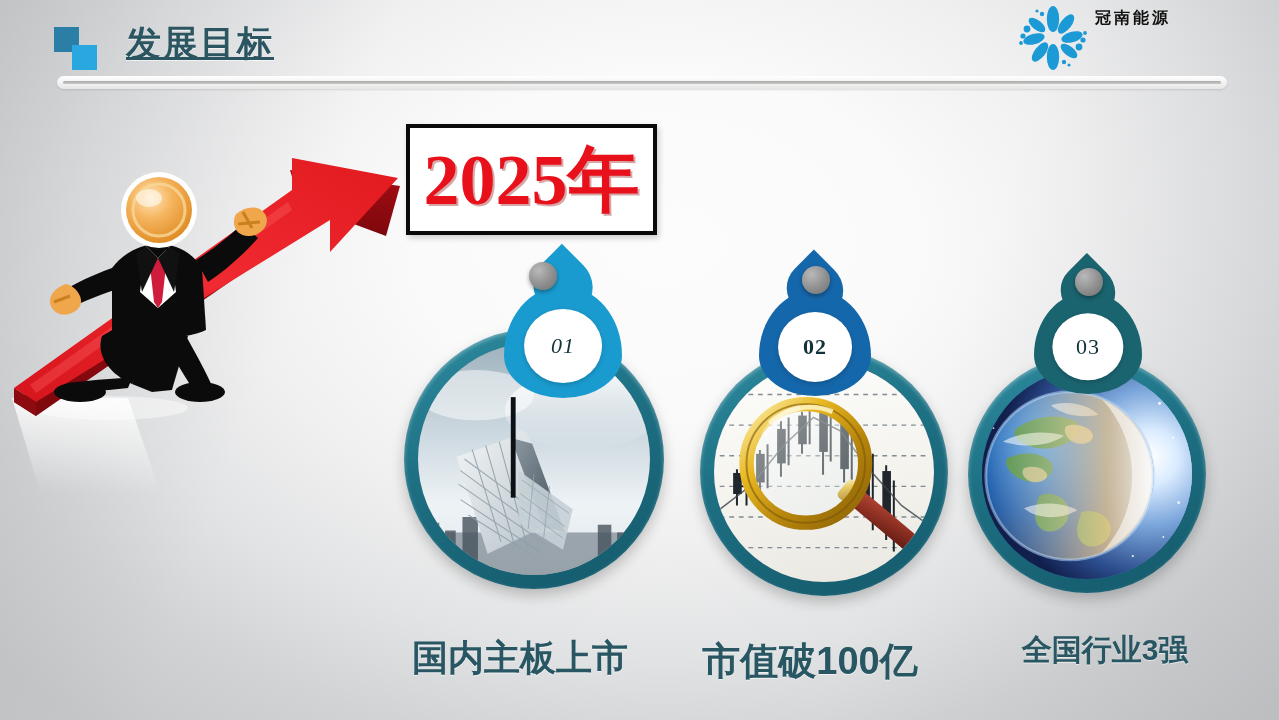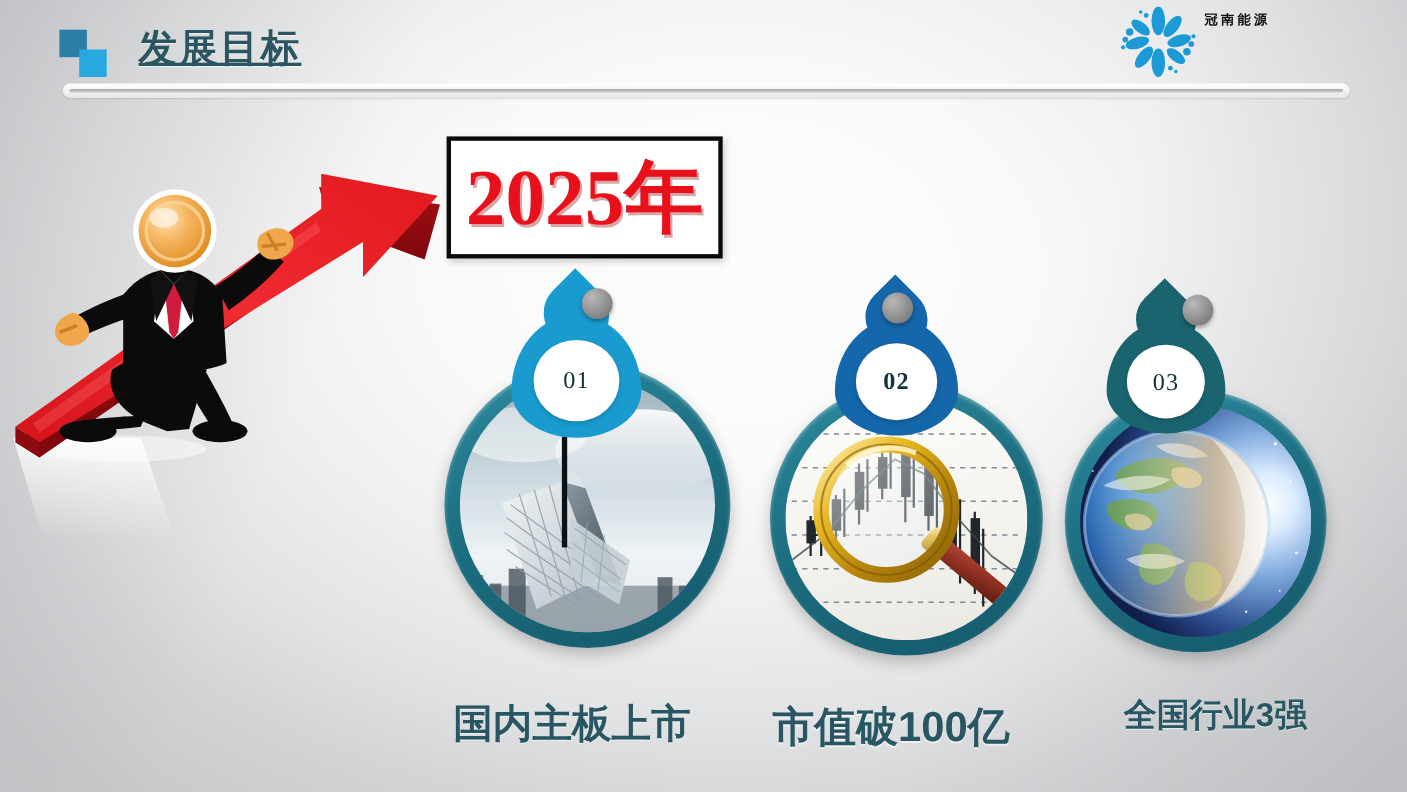--- a/index.html
+++ b/index.html
@@ -58,7 +58,7 @@
     line-height:34px;
   }
   .logo-sub{
-    font-size:12px;font-weight:bold;letter-spacing:3px;color:#111;
+    font-size:16px;font-weight:bold;letter-spacing:3px;color:#111;
     line-height:22px;margin-top:1px;
   }
 

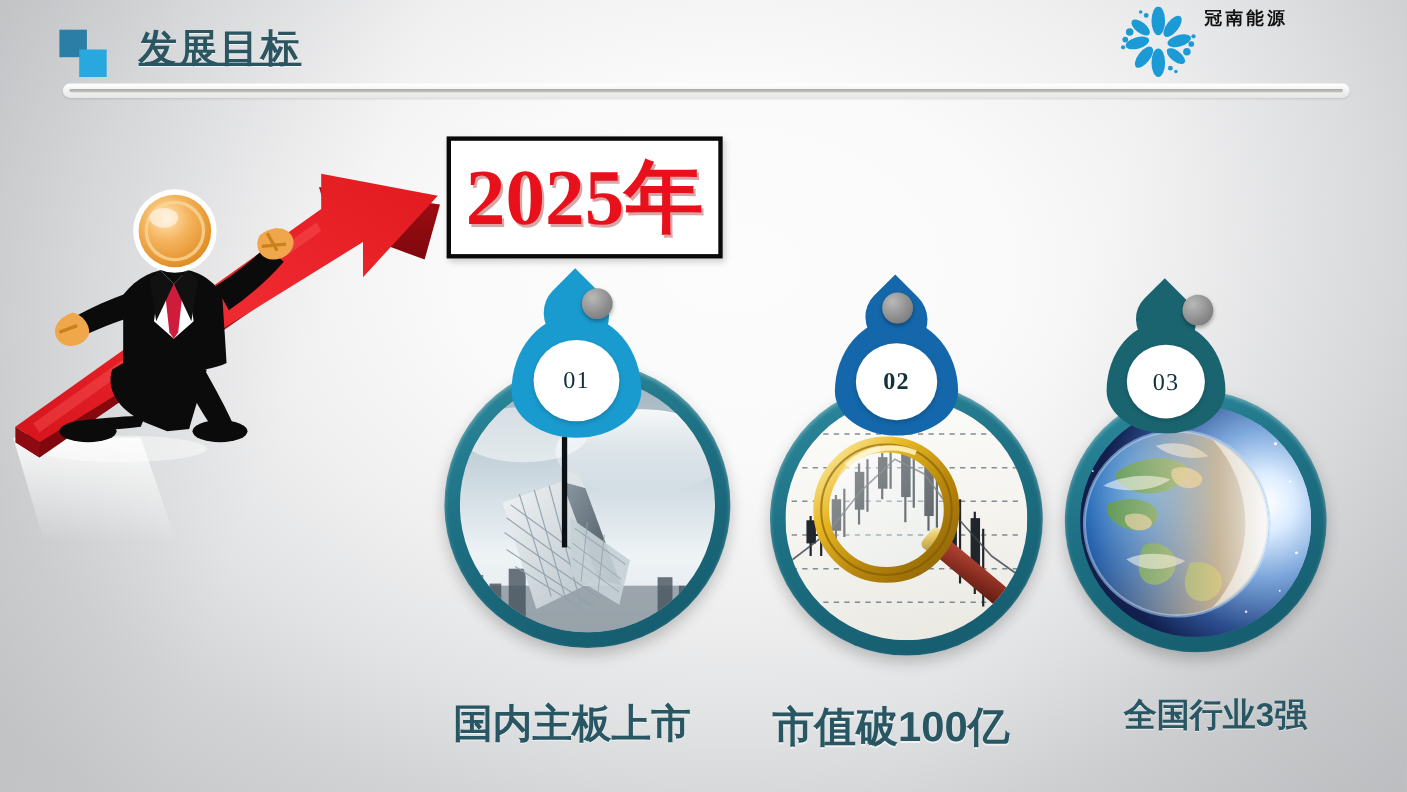--- a/index.html
+++ b/index.html
@@ -301,7 +301,7 @@
         </svg>
       </div>
     </div>
-    <div class="drop" style="left:465px;top:286px;width:118px;height:112px;background:#1a9bd0;">
+    <div class="drop" style="left:504px;top:286px;width:118px;height:112px;background:#1a9bd0;font-style:italic;">
       <div class="drop-inner">
         <span class="drop-num">01</span>
       </div>

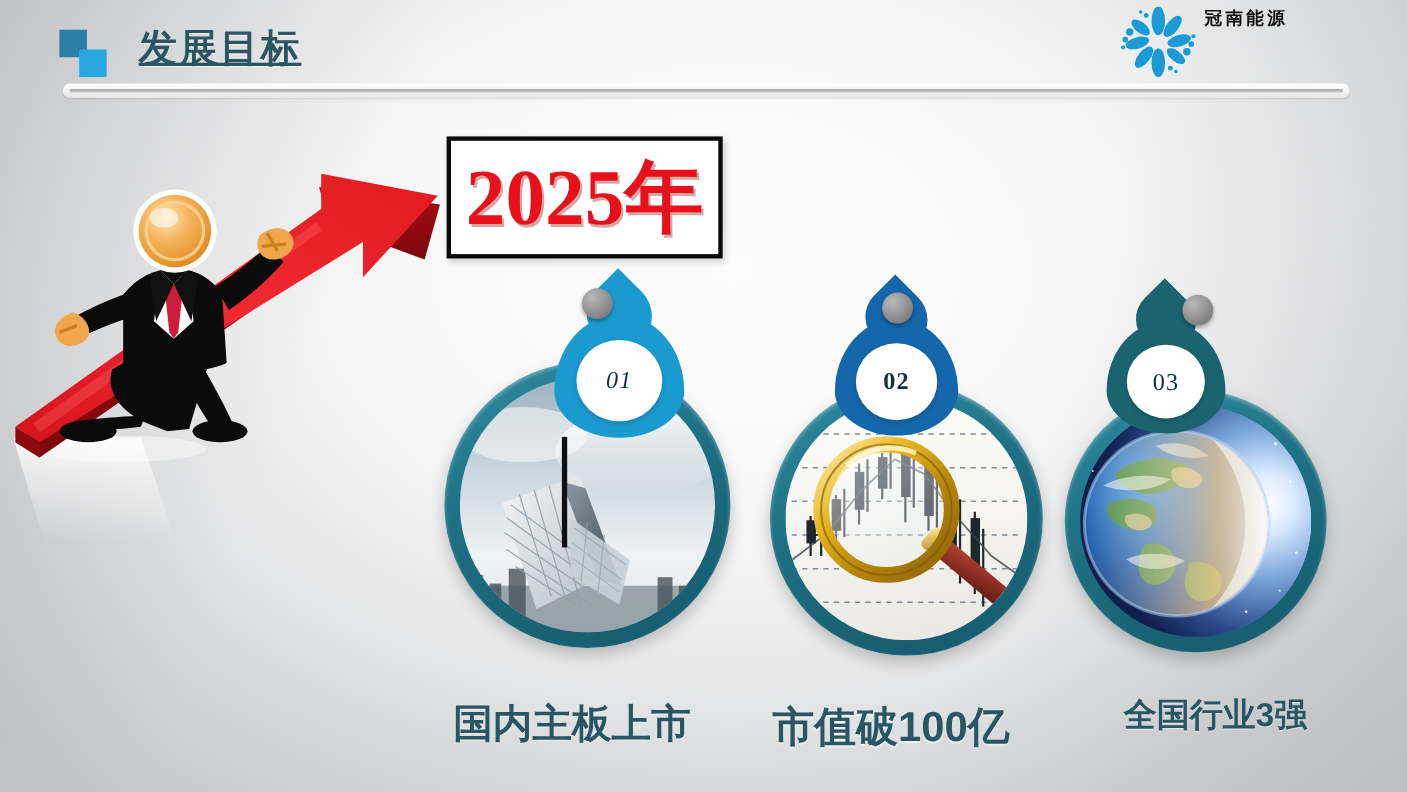--- a/index.html
+++ b/index.html
@@ -451,7 +451,7 @@
         </svg>
       </div>
     </div>
-    <div class="drop" style="left:1006px;top:292px;width:108px;height:102px;background:#1a6470;">
+    <div class="drop" style="left:1034px;top:292px;width:108px;height:102px;background:#1a6470;">
       <div class="drop-inner">
         <span class="drop-num">03</span>
       </div>

